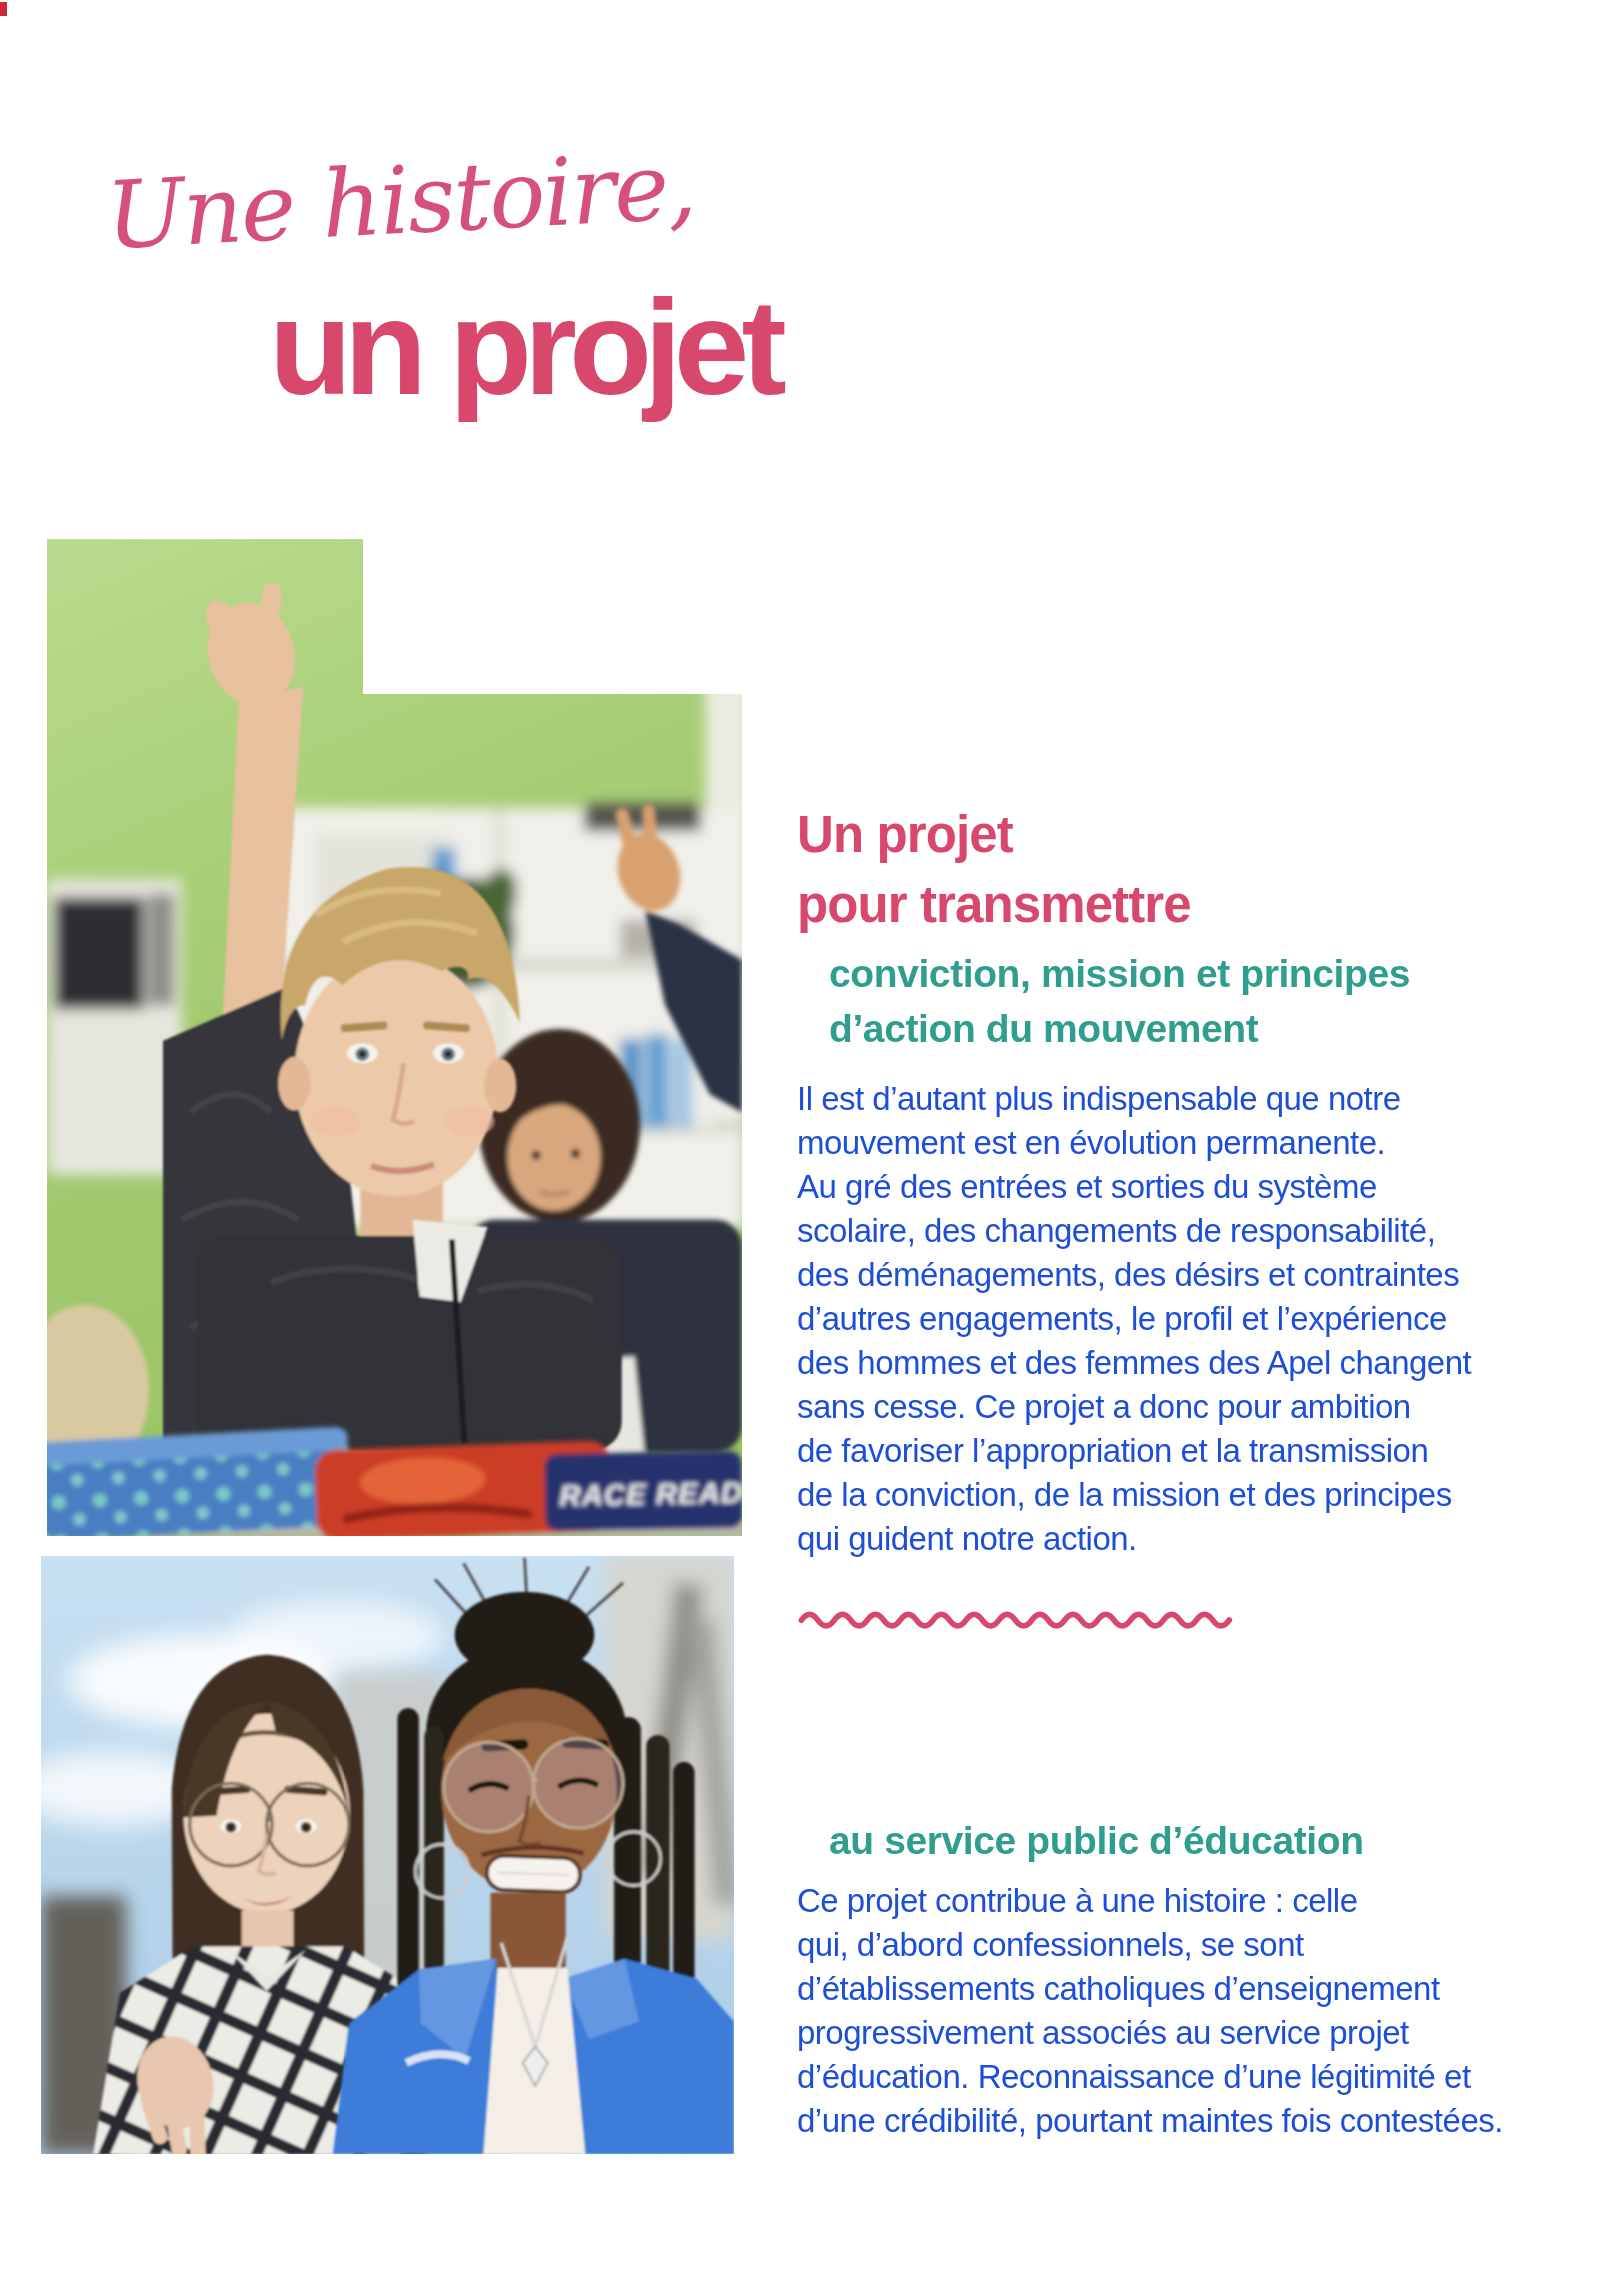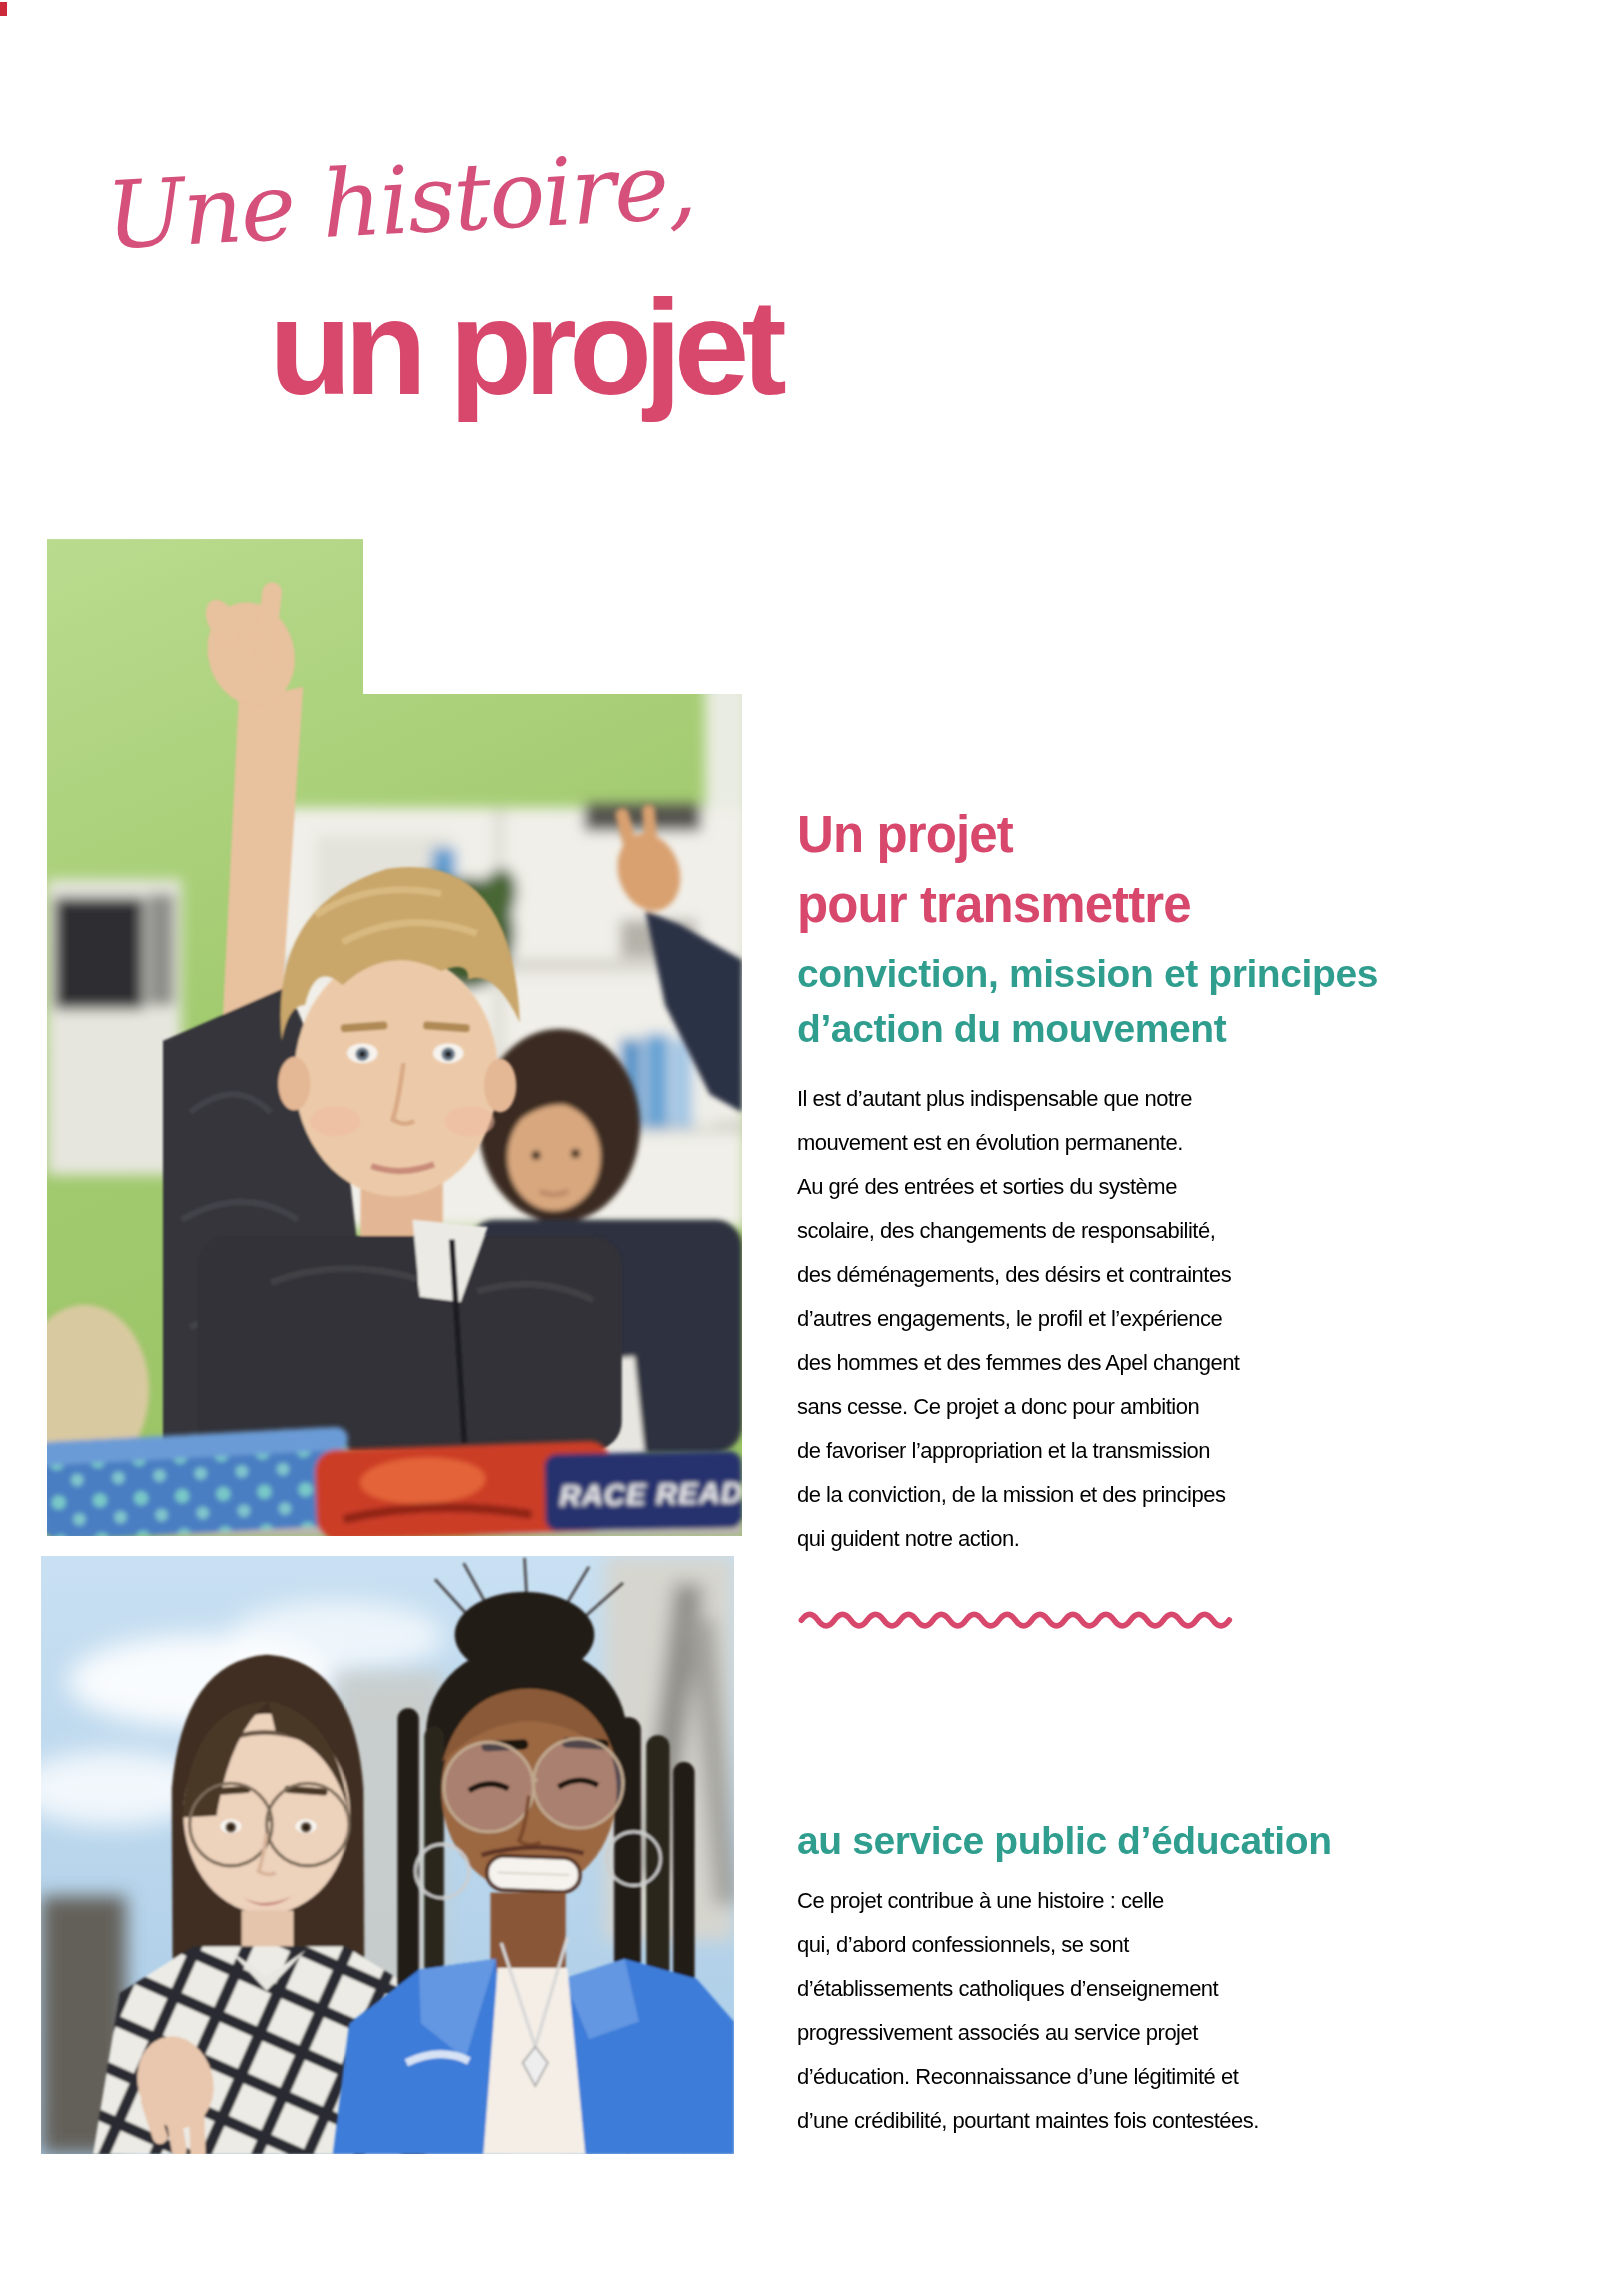--- a/index.html
+++ b/index.html
@@ -20,7 +20,7 @@
   .notch{position:absolute;right:0;top:0;width:379px;height:155px;background:#ffffff;}
   .h1,.sub,.bodytext{position:absolute;left:797px;margin:0;white-space:nowrap;}
   .h1{color:#d7486c;font-weight:700;font-size:51px;line-height:70px;letter-spacing:-0.9px;}
-  .sub{color:#2f9e8f;font-weight:700;font-size:39px;line-height:55px;letter-spacing:-0.4px;}
+  .sub{color:#2f9e8f;font-weight:700;font-size:39px;line-height:55px;letter-spacing:-0.4px;margin-left:32px;}
   .bodytext{color:#000000;font-weight:400;font-size:22px;line-height:44px;letter-spacing:-0.5px;}
   .s1-h{top:800px;} .s1-sub{top:946px;} .s1-body{top:1077px;}
   .wave{position:absolute;left:795px;top:1606px;}

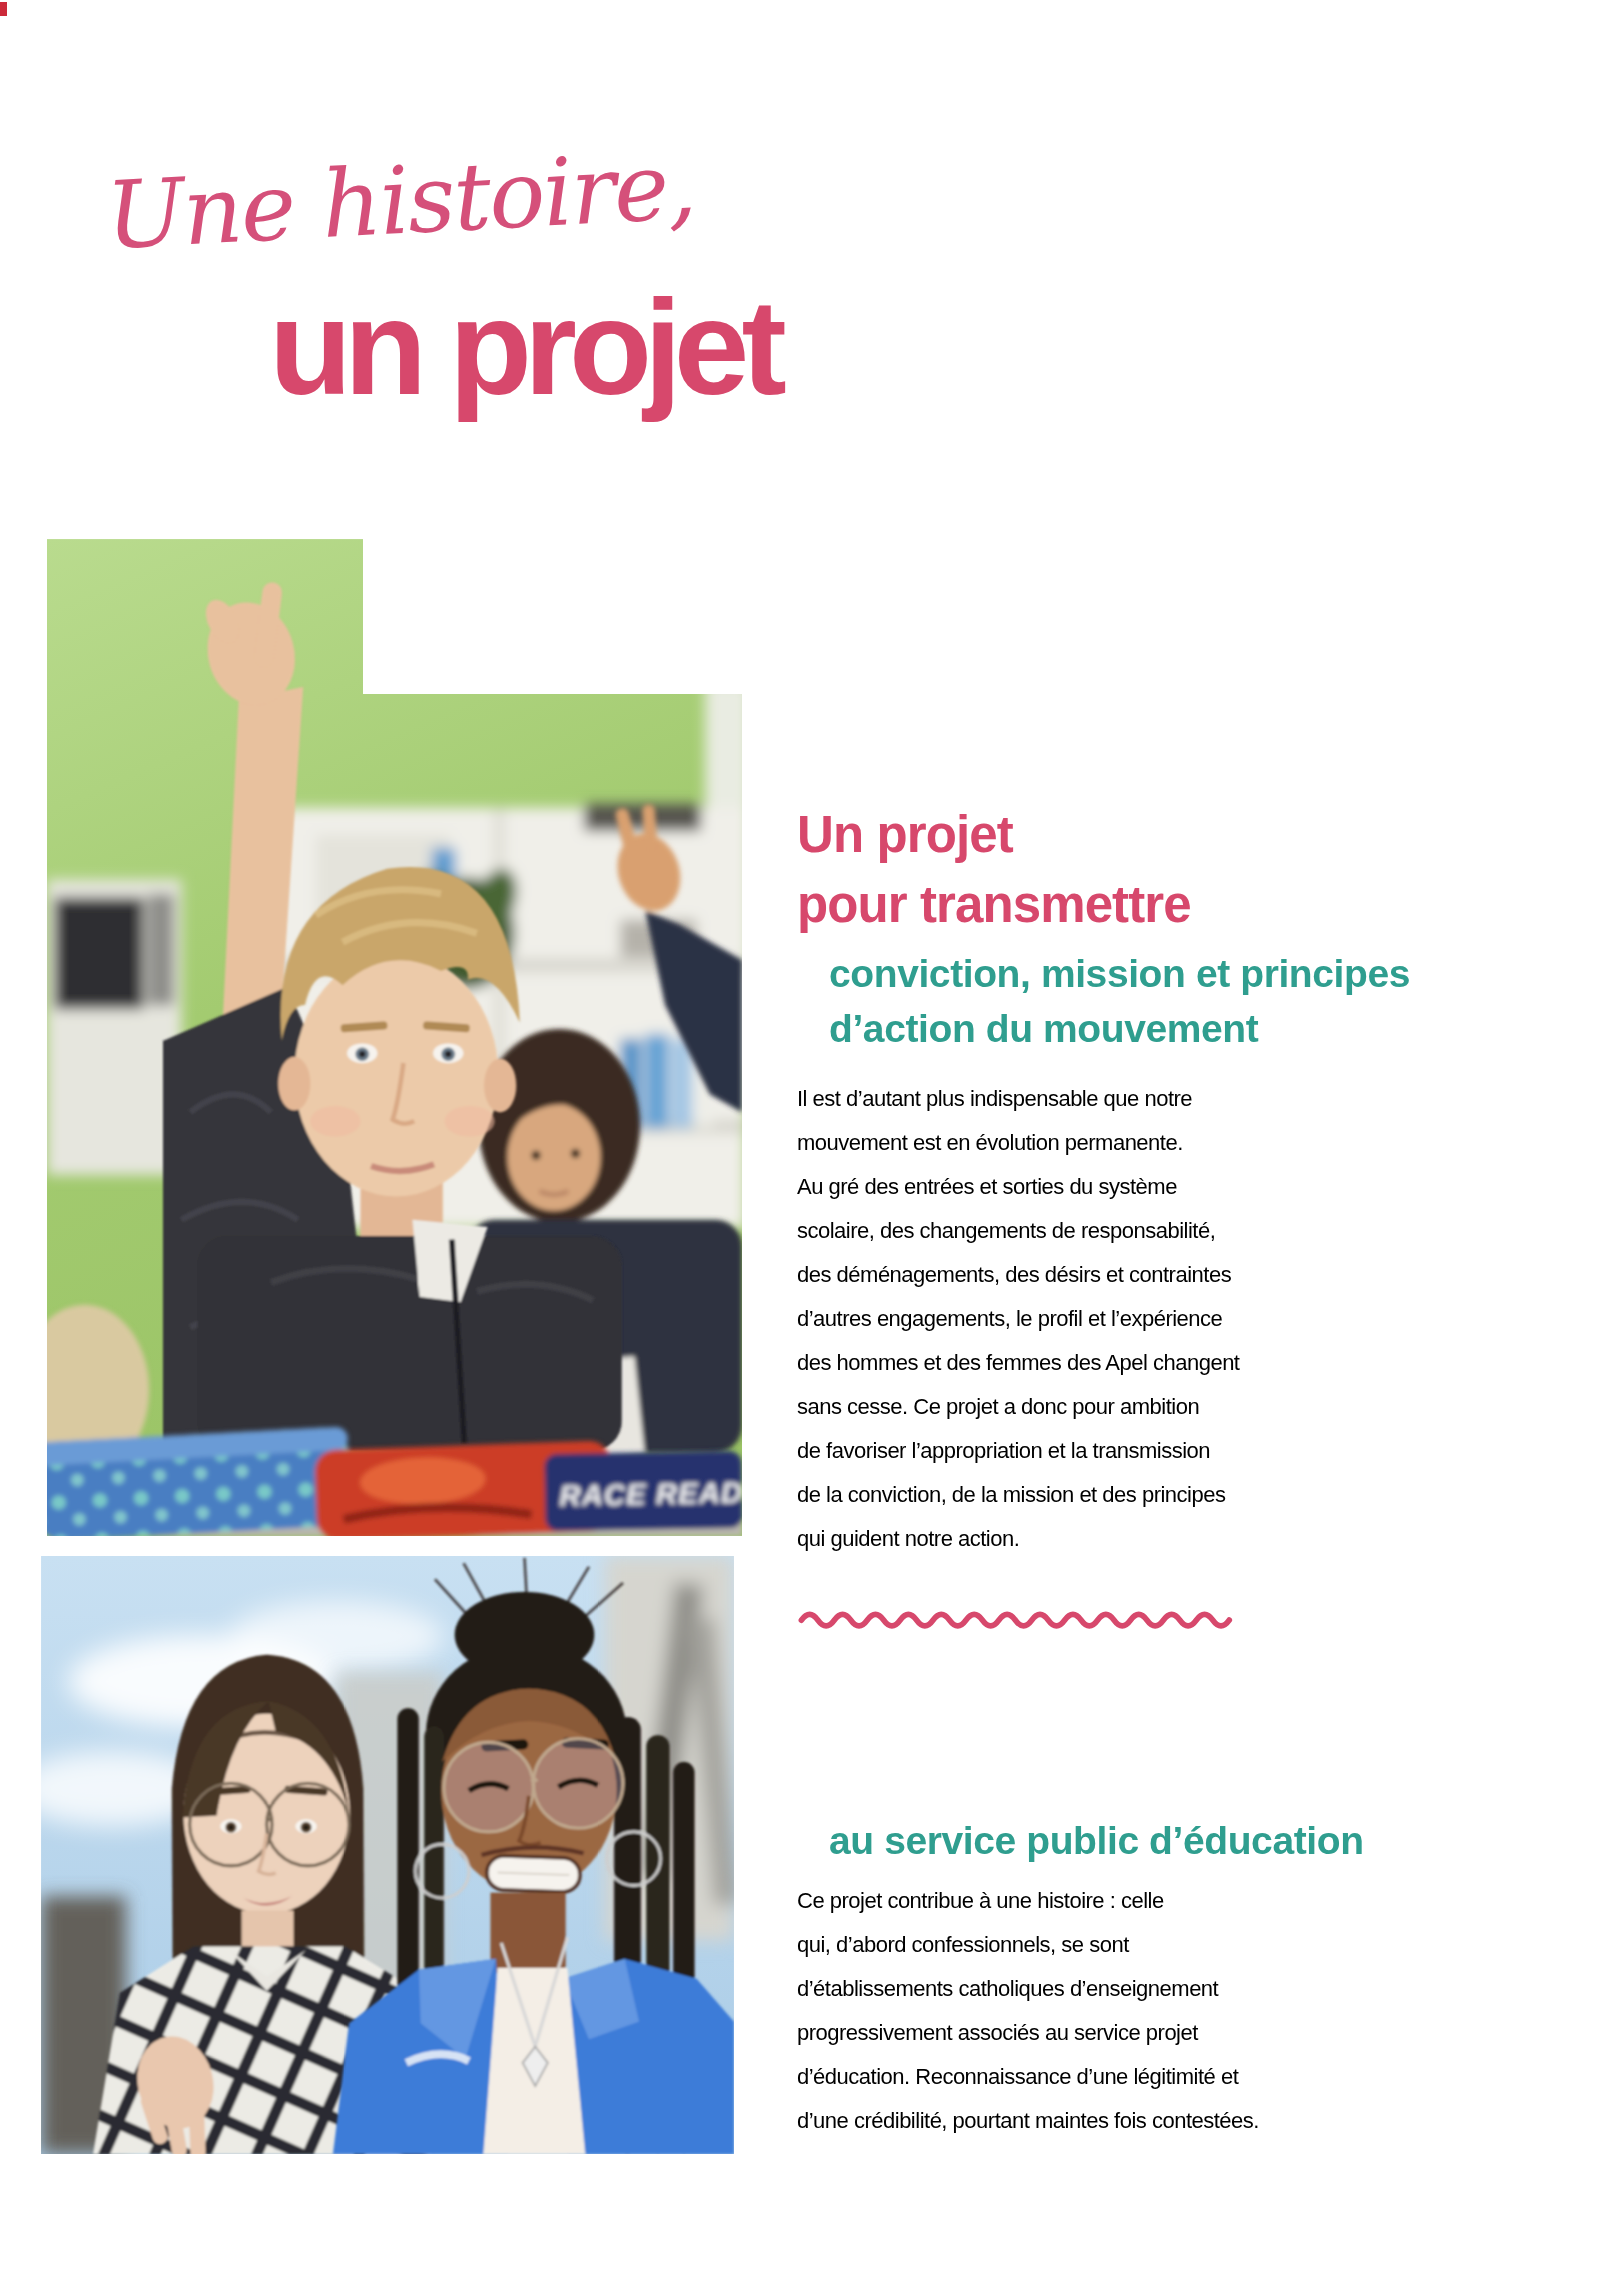--- a/index.html
+++ b/index.html
@@ -21,7 +21,7 @@
   .h1,.sub,.bodytext{position:absolute;left:797px;margin:0;white-space:nowrap;}
   .h1{color:#d7486c;font-weight:700;font-size:51px;line-height:70px;letter-spacing:-0.9px;}
   .sub{color:#2f9e8f;font-weight:700;font-size:39px;line-height:55px;letter-spacing:-0.4px;margin-left:32px;}
-  .bodytext{color:#000000;font-weight:400;font-size:22px;line-height:44px;letter-spacing:-0.5px;}
+  .bodytext{color:#1d4ed8;font-weight:400;font-size:33px;line-height:44px;letter-spacing:-0.5px;}
   .s1-h{top:800px;} .s1-sub{top:946px;} .s1-body{top:1077px;}
   .wave{position:absolute;left:795px;top:1606px;}
   .s2-h{top:1666px;} .s2-sub{top:1813px;} .s2-body{top:1879px;}

